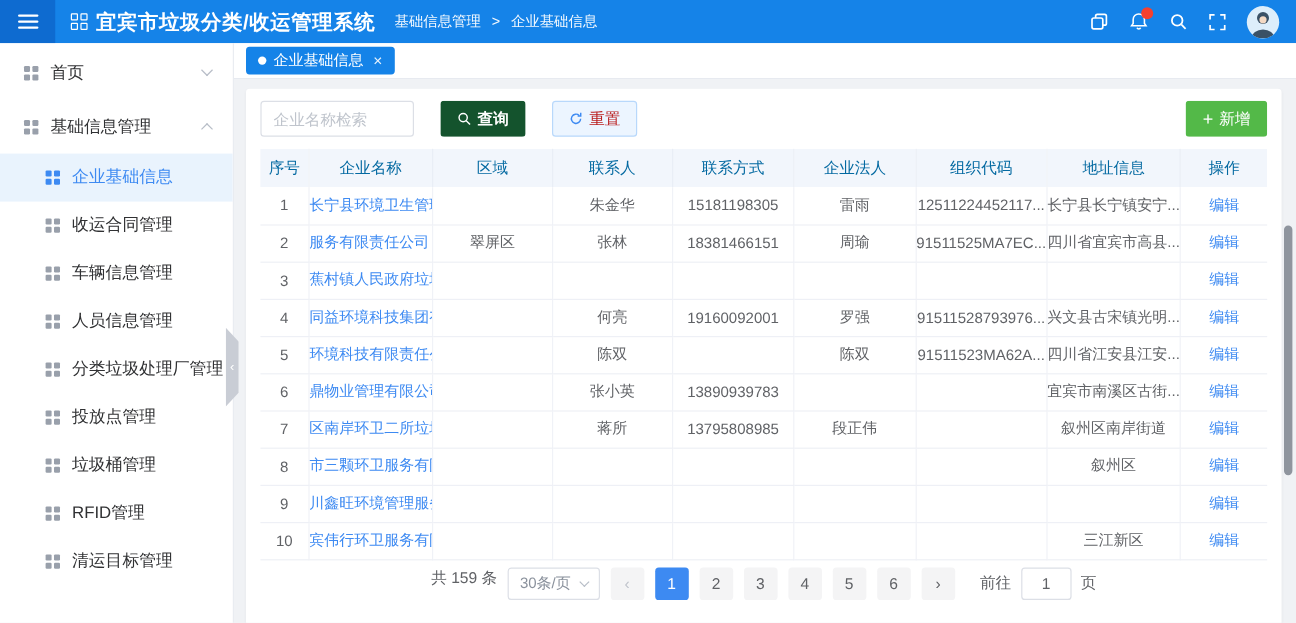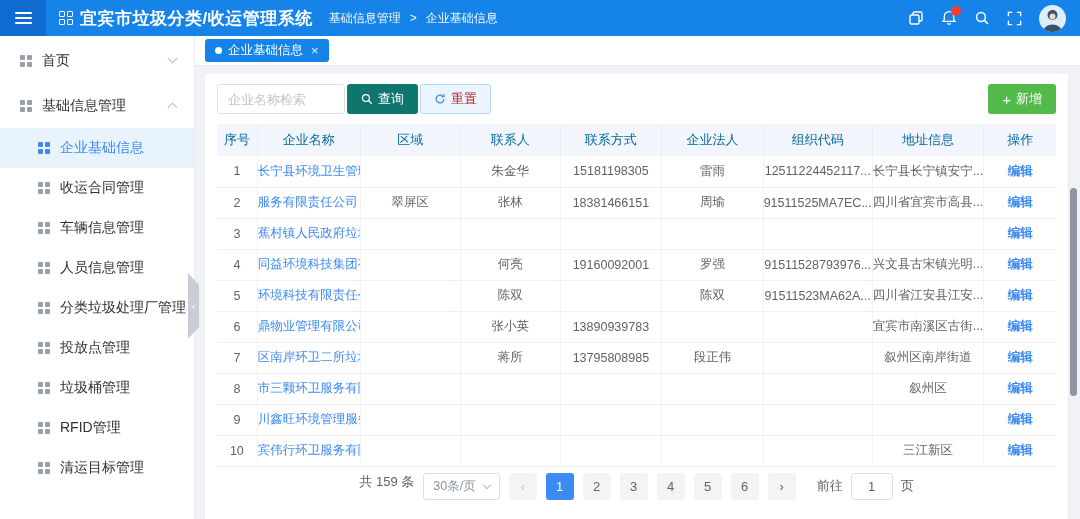--- a/index.html
+++ b/index.html
@@ -44,7 +44,7 @@
   .card { background:#fff; border-radius:3px; height:100%; padding:10px 12px 6px; position:relative; box-shadow:0 1px 3px rgba(0,0,0,.05); }
 
   
-  .toolbar { display:flex; align-items:center; gap:2px; margin-bottom:10px; }
+  .toolbar { display:flex; align-items:center; gap:22px; margin-bottom:10px; }
   .search-input { width:128px; height:30px; border:1px solid #dcdfe6; border-radius:3px; padding:0 10px; font-size:13px; color:#606266; outline:none; font-family:inherit; }
   .search-input::placeholder { color:#bfc4cc; }
   .btn { display:inline-flex; align-items:center; gap:5px; height:30px; padding:0 13px; border-radius:3px; font-size:13px; border:1px solid transparent; cursor:pointer; font-family:inherit; }

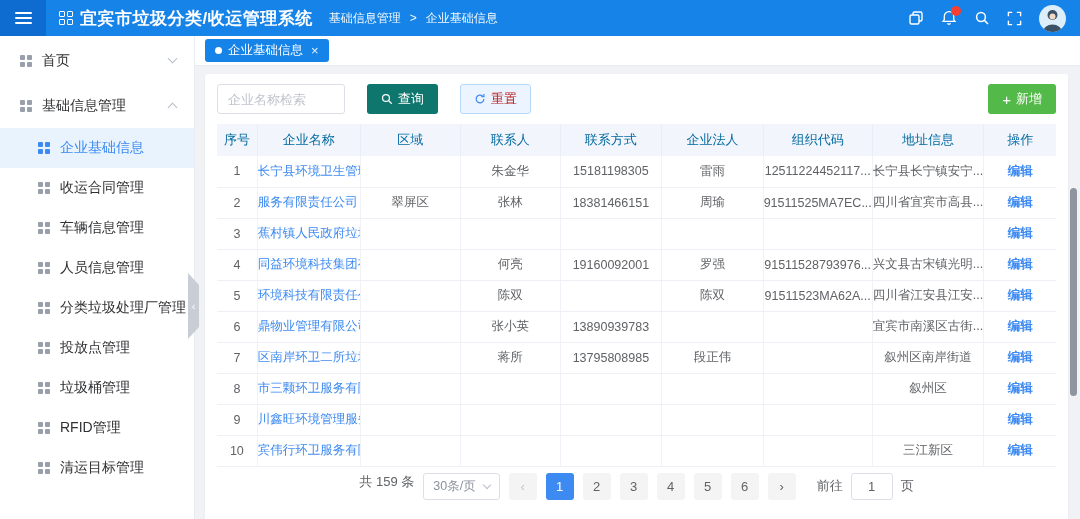--- a/index.html
+++ b/index.html
@@ -48,7 +48,7 @@
   .search-input { width:128px; height:30px; border:1px solid #dcdfe6; border-radius:3px; padding:0 10px; font-size:13px; color:#606266; outline:none; font-family:inherit; }
   .search-input::placeholder { color:#bfc4cc; }
   .btn { display:inline-flex; align-items:center; gap:5px; height:30px; padding:0 13px; border-radius:3px; font-size:13px; border:1px solid transparent; cursor:pointer; font-family:inherit; }
-  .btn.primary { background:#0f766e; color:#fff; }
+  .btn.primary { background:#14532d; color:#fff;font-weight:bold; }
   .btn.plain { background:#ecf5ff; border-color:#b8d8fb; color:#b91c1c; }
   .btn.success { background:#53b948; color:#fff; margin-left:auto; }
   .btn.success .plus { font-size:15px; line-height:1; }

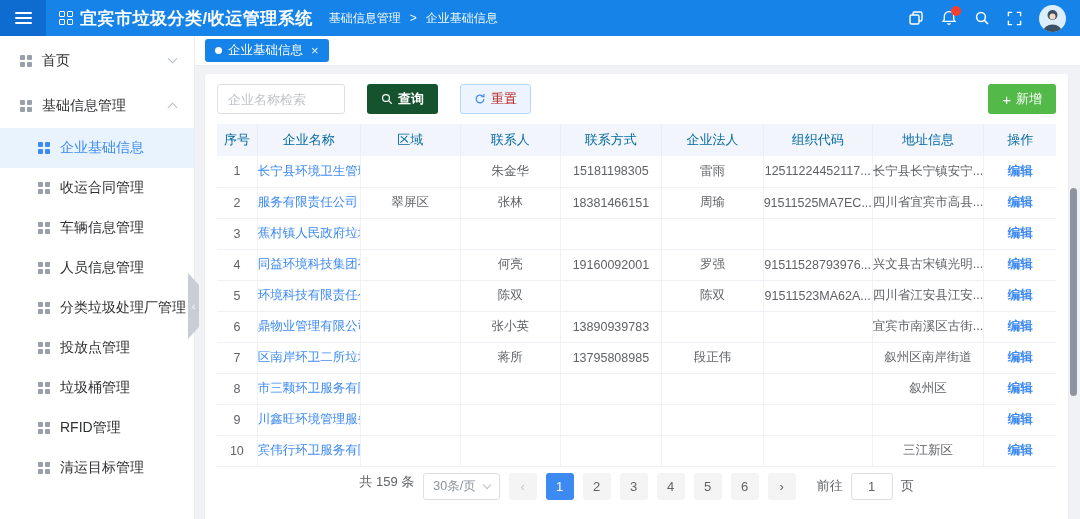--- a/index.html
+++ b/index.html
@@ -58,7 +58,7 @@
   th { background:#f2f6fc; color:#0369a1; font-weight:normal; font-size:13px; height:32px; border-right:1px solid #e9eef6; white-space:nowrap; overflow:hidden; text-align:center; }
   th:last-child { border-right:none; }
   td { height:31px; border-bottom:1px solid #eef0f6; border-right:1px solid #f0f2f7; font-size:12.5px; color:#606266; text-align:center; overflow:hidden; white-space:nowrap; }
-  td:last-child { border-right:none;font-weight:bold; }
+  td:last-child { border-right:none; }
   td.name-cell { color:#3d8af2; cursor:pointer; }
   .edit-link { color:#3d8af2; cursor:pointer; }
 

